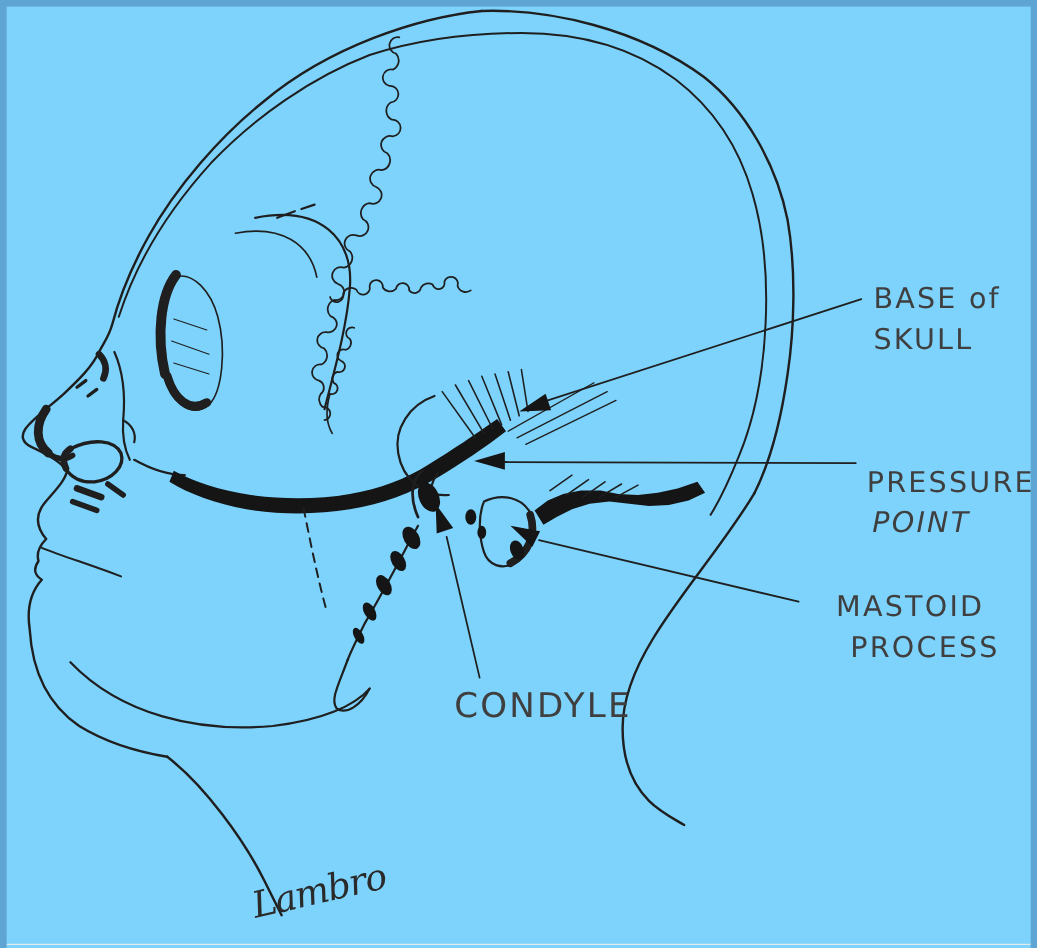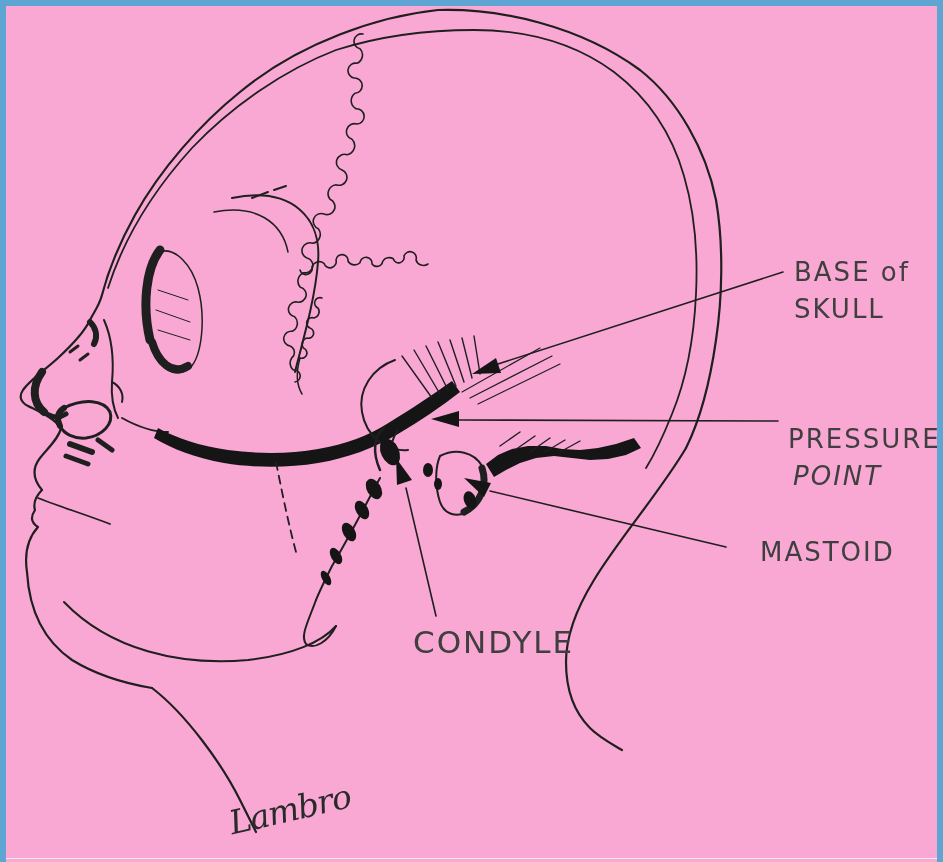--- a/index.html
+++ b/index.html
@@ -7,7 +7,7 @@
     position:relative;
     width:943px;height:862px;
     box-sizing:border-box;
-    background:#f9a8d4;
+    background:#7dd3fc;
     border-top:6px solid #5fa5d3;
     border-left:6px solid #5fa5d3;
     border-right:6px solid #5fa5d3;

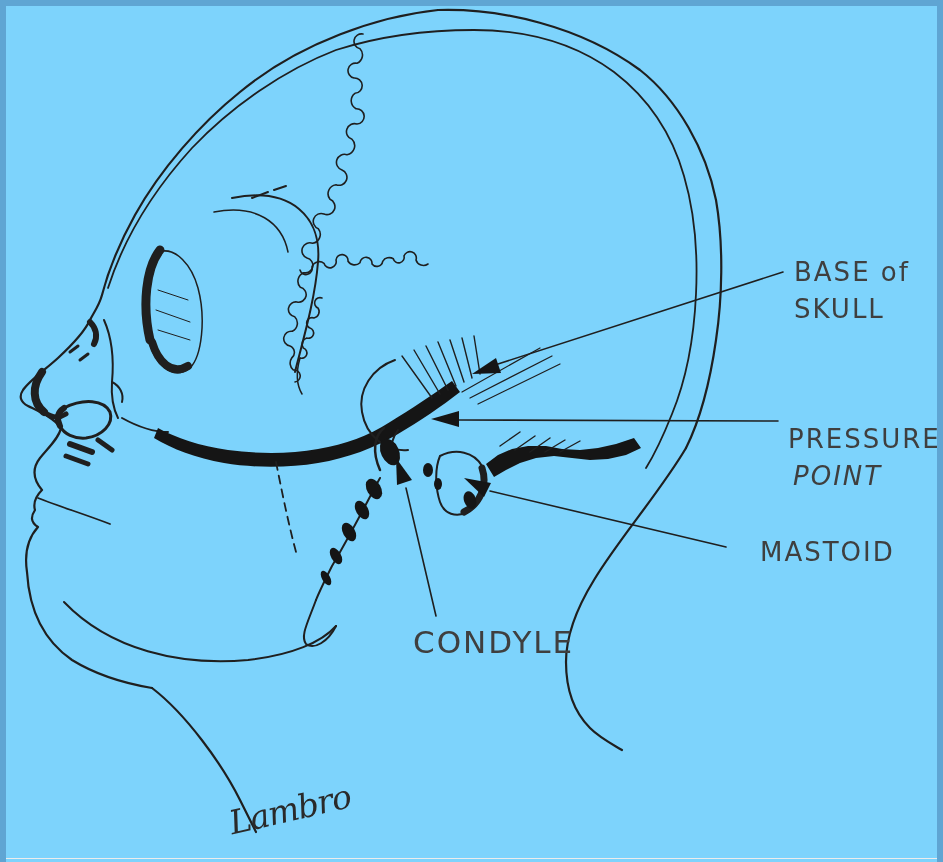--- a/index.html
+++ b/index.html
@@ -189,6 +189,7 @@
 
   <div class="label" style="left:754px;top:528px;">
     <div>MASTOID</div>
+    <div class="l2-md">PROCESS</div>
   </div>
 
   <div class="label" style="left:407px;top:618px;font-size:31px;">

